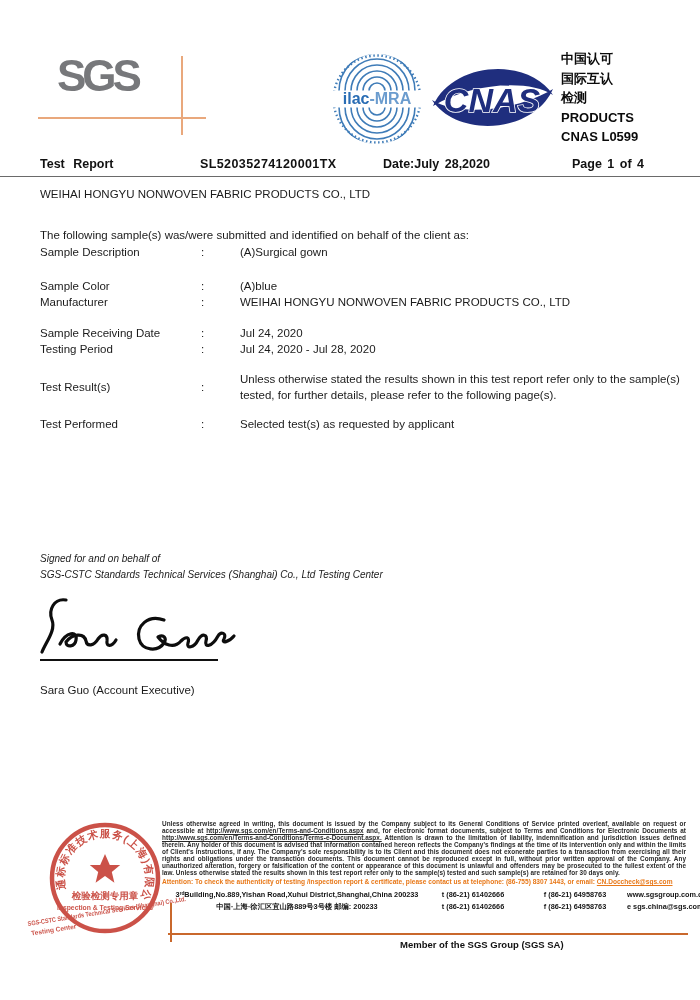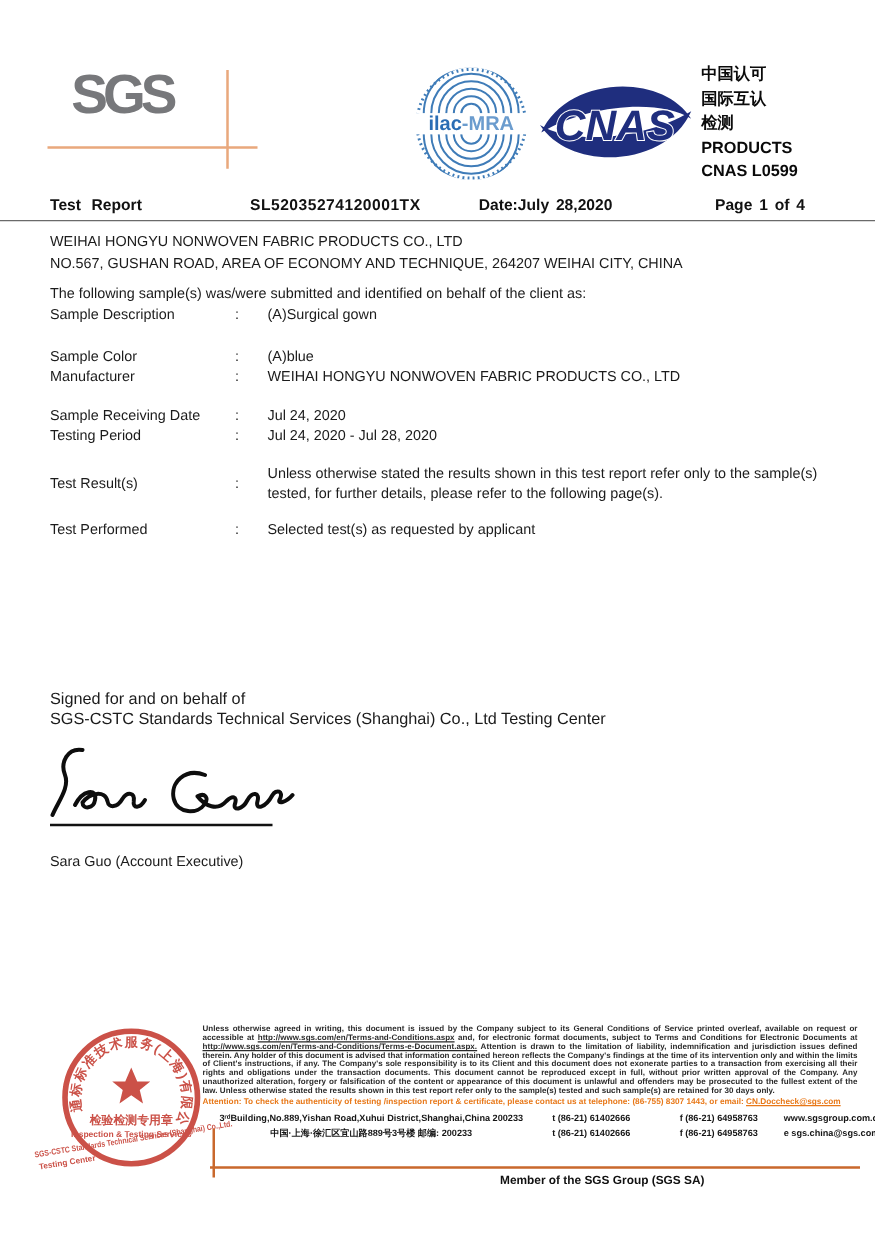--- a/index.html
+++ b/index.html
@@ -111,7 +111,6 @@
 
 <div class="abs client">
   <div>WEIHAI HONGYU NONWOVEN FABRIC PRODUCTS CO., LTD</div>
-  <div>NO.567, GUSHAN ROAD, AREA OF ECONOMY AND TECHNIQUE, 264207 WEIHAI CITY, CHINA</div>
 </div>
 
 <div class="abs intro">The following sample(s) was/were submitted and identified on behalf of the client as:</div>

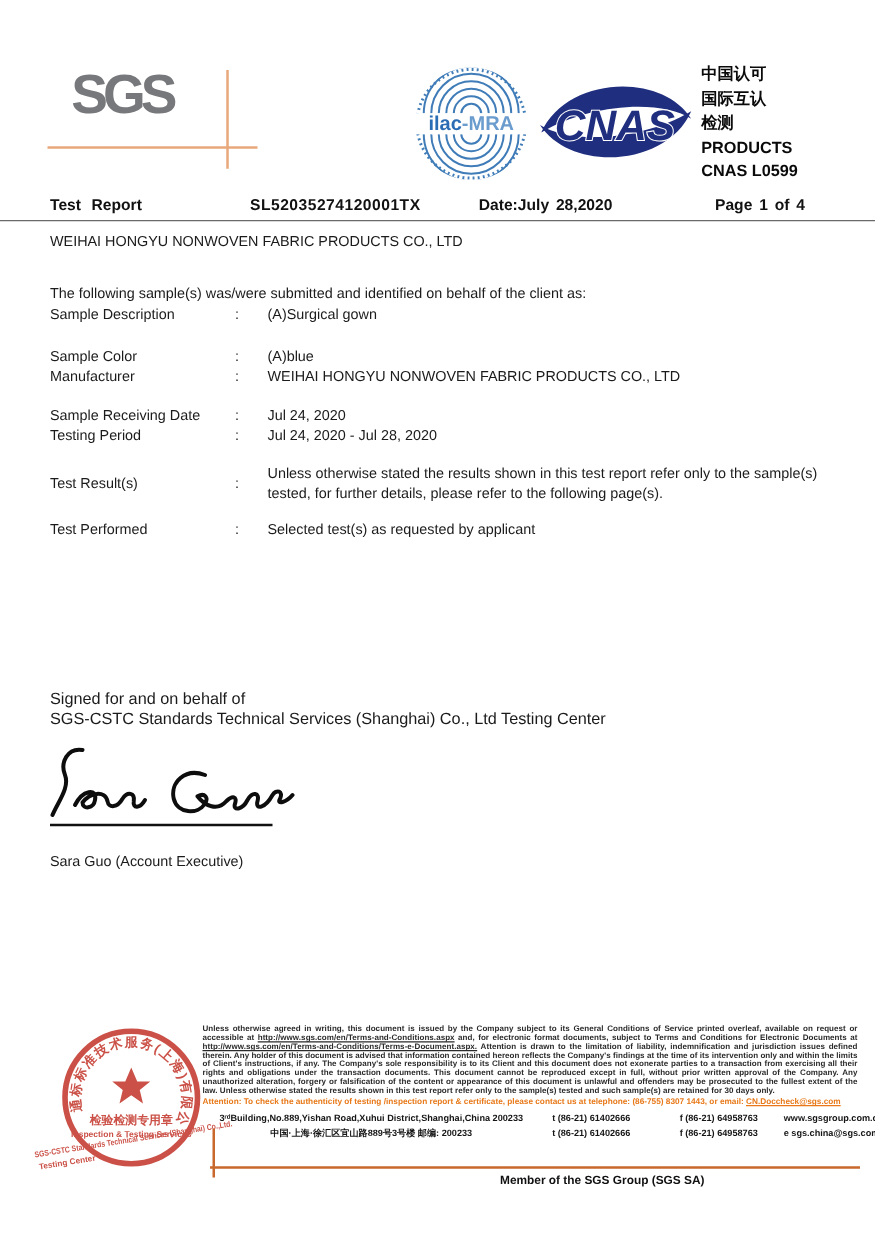--- a/index.html
+++ b/index.html
@@ -26,7 +26,7 @@
   .client{left:40px;top:186px;font-size:11.5px;line-height:16.5px;}
   .intro{left:40px;top:229px;font-size:11.5px;}
   .fields{left:40px;top:244px;width:645px;font-size:11.5px;}
-  .frow{display:flex;line-height:16.5px;}
+  .frow{display:flex;line-height:16.5px;gap:13px;}
   .flabel{width:148px;flex:0 0 148px;}
   .fcolon{width:26px;flex:0 0 26px;}
   .fvalue{width:458px;}

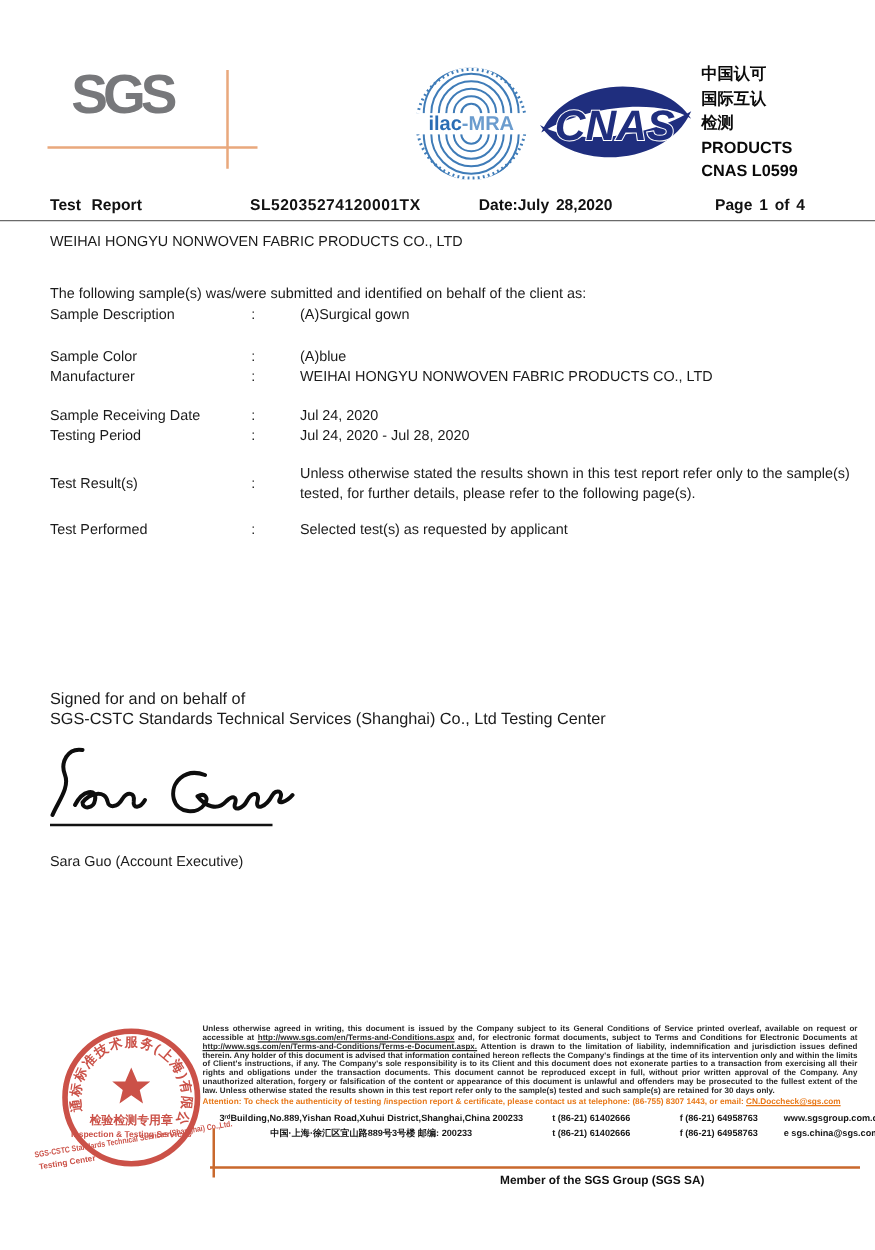--- a/index.html
+++ b/index.html
@@ -33,7 +33,7 @@
   .mb17{margin-bottom:17px;}.mb14{margin-bottom:14px;}.mb13{margin-bottom:13px;}.mb12{margin-bottom:12px;align-items:center;}
 
   
-  .signed{left:40px;top:551px;font-size:13px;line-height:16px;}
+  .signed{left:40px;top:551px;font-size:10px;line-height:16px;font-style:italic;}
   .sig-svg{left:36px;top:592px;}
   .sig-line{left:40px;top:659px;width:178px;height:2px;background:#111;}
   .signer{left:40px;top:684px;font-size:11.5px;}

